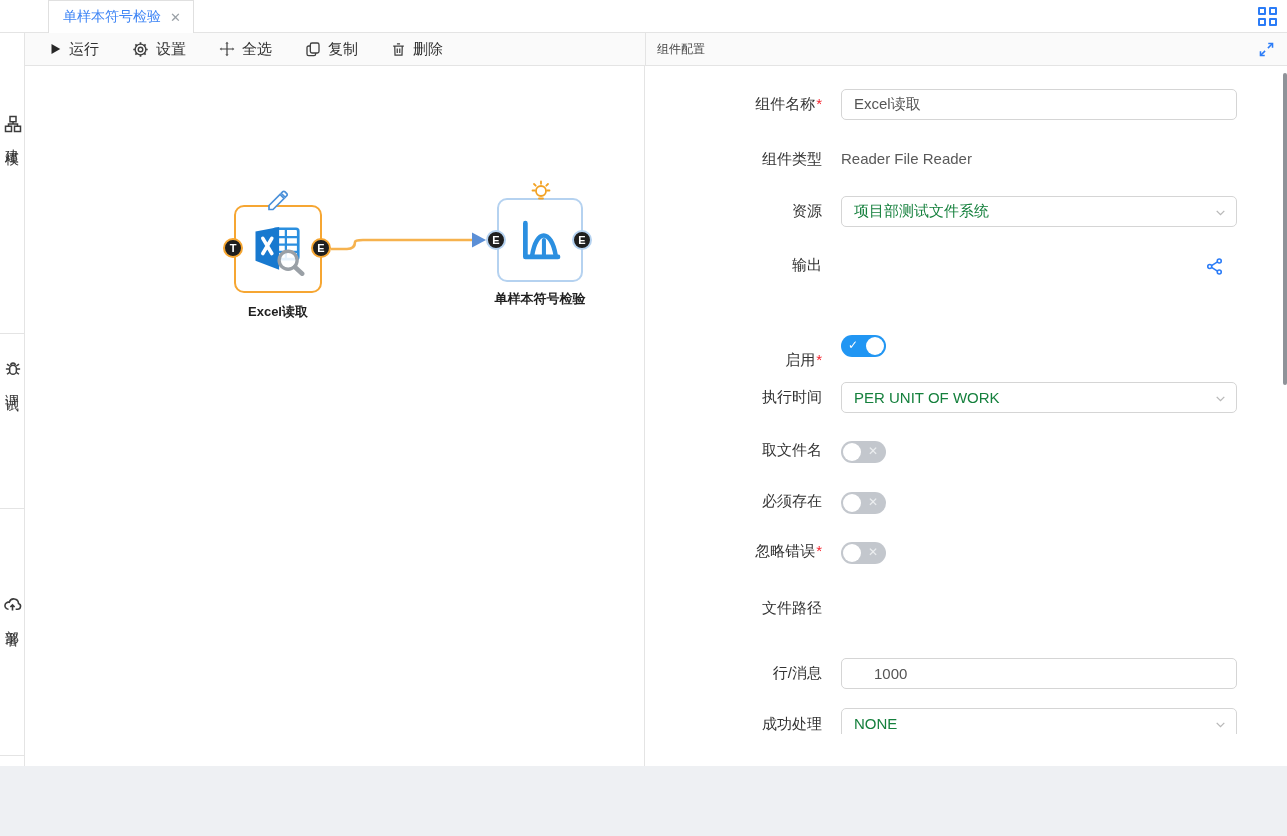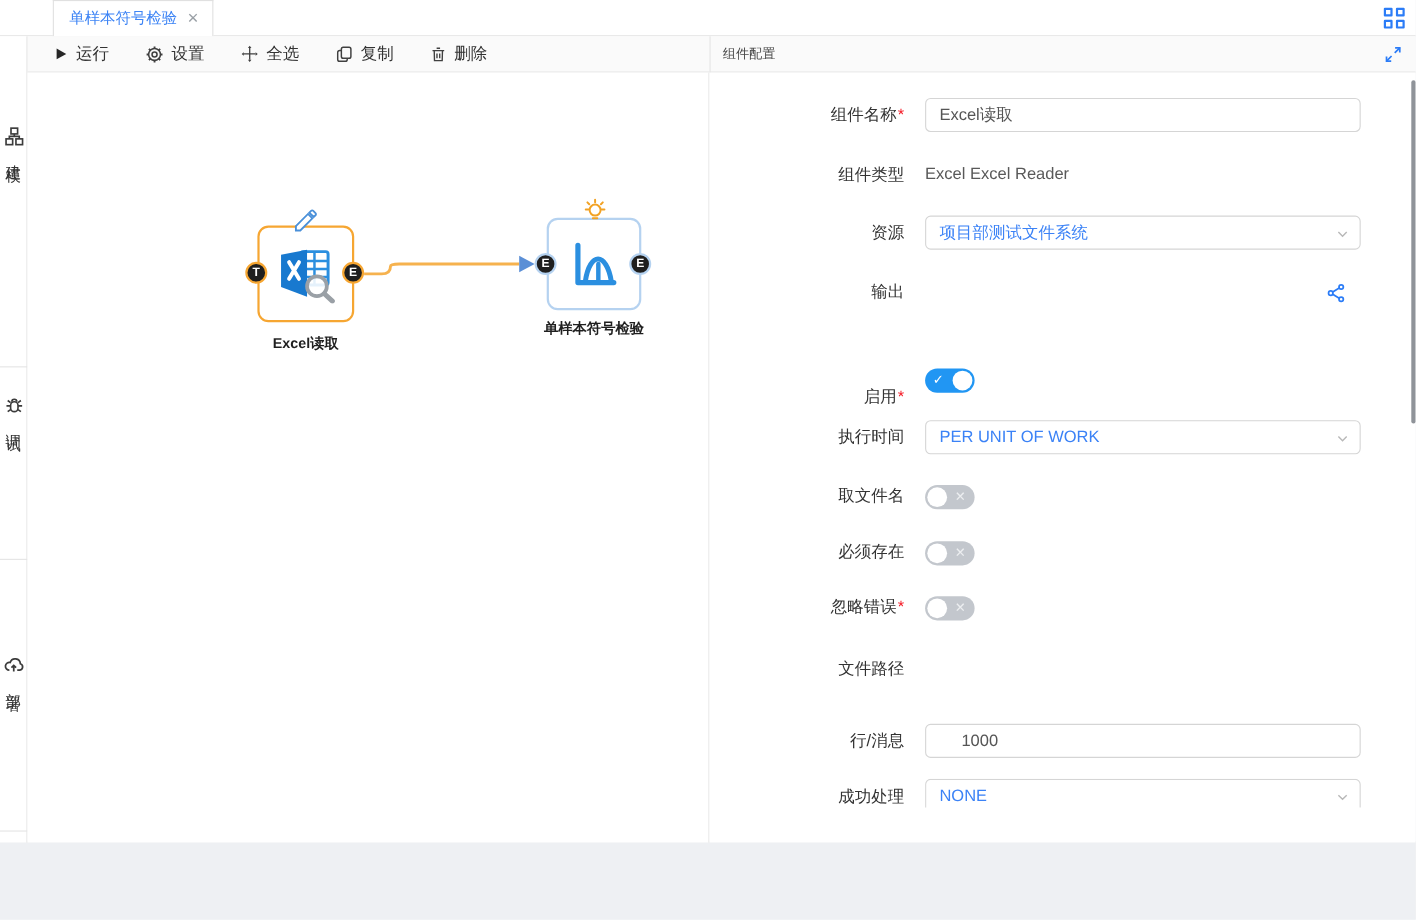--- a/index.html
+++ b/index.html
@@ -235,7 +235,7 @@
       <div class="f-label" style="top:84px;">
         <span>组件类型</span>
       </div>
-      <div class="f-text" style="top:84px;">Excel Excel Reader</div>
+      <div class="f-text" style="top:84px;">Reader File Reader</div>
 
       <div class="f-label" style="top:136px;">
         <span>资源</span>

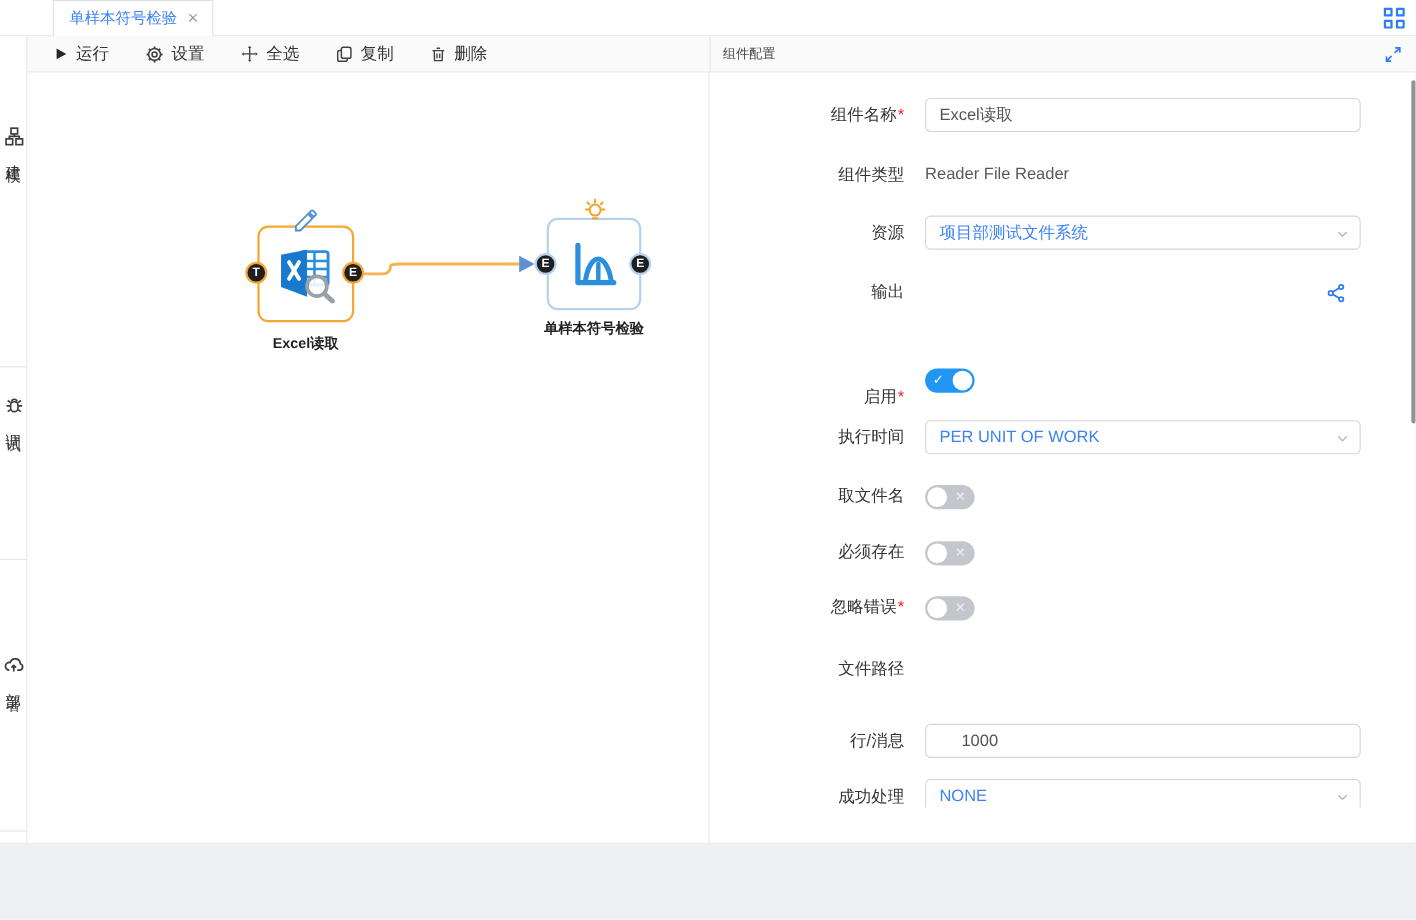--- a/index.html
+++ b/index.html
@@ -61,7 +61,7 @@
   .inp { position:absolute; left:196px; width:396px; height:31px; border:1px solid #d5d5d5; border-radius:5px;
     padding:0 12px; font-size:15px; color:#555; background:#fff; font-family:inherit; }
   .sel { position:absolute; left:196px; width:396px; height:31px; border:1px solid #d5d5d5; border-radius:5px;
-    background:#fff; display:flex; align-items:center; padding:0 30px 0 12px; font-size:15px; color:#3b82f6; cursor:pointer; }
+    background:#fff; display:flex; align-items:center; padding:0 30px 0 12px; font-size:15px; color:#15803d; cursor:pointer; }
   .sel .chev { position:absolute; right:9px; top:9px; }
   .sel-txt { overflow:hidden; white-space:nowrap; }
   .toggle { position:absolute; left:196px; width:45px; height:22px; border-radius:11px; cursor:pointer; }

